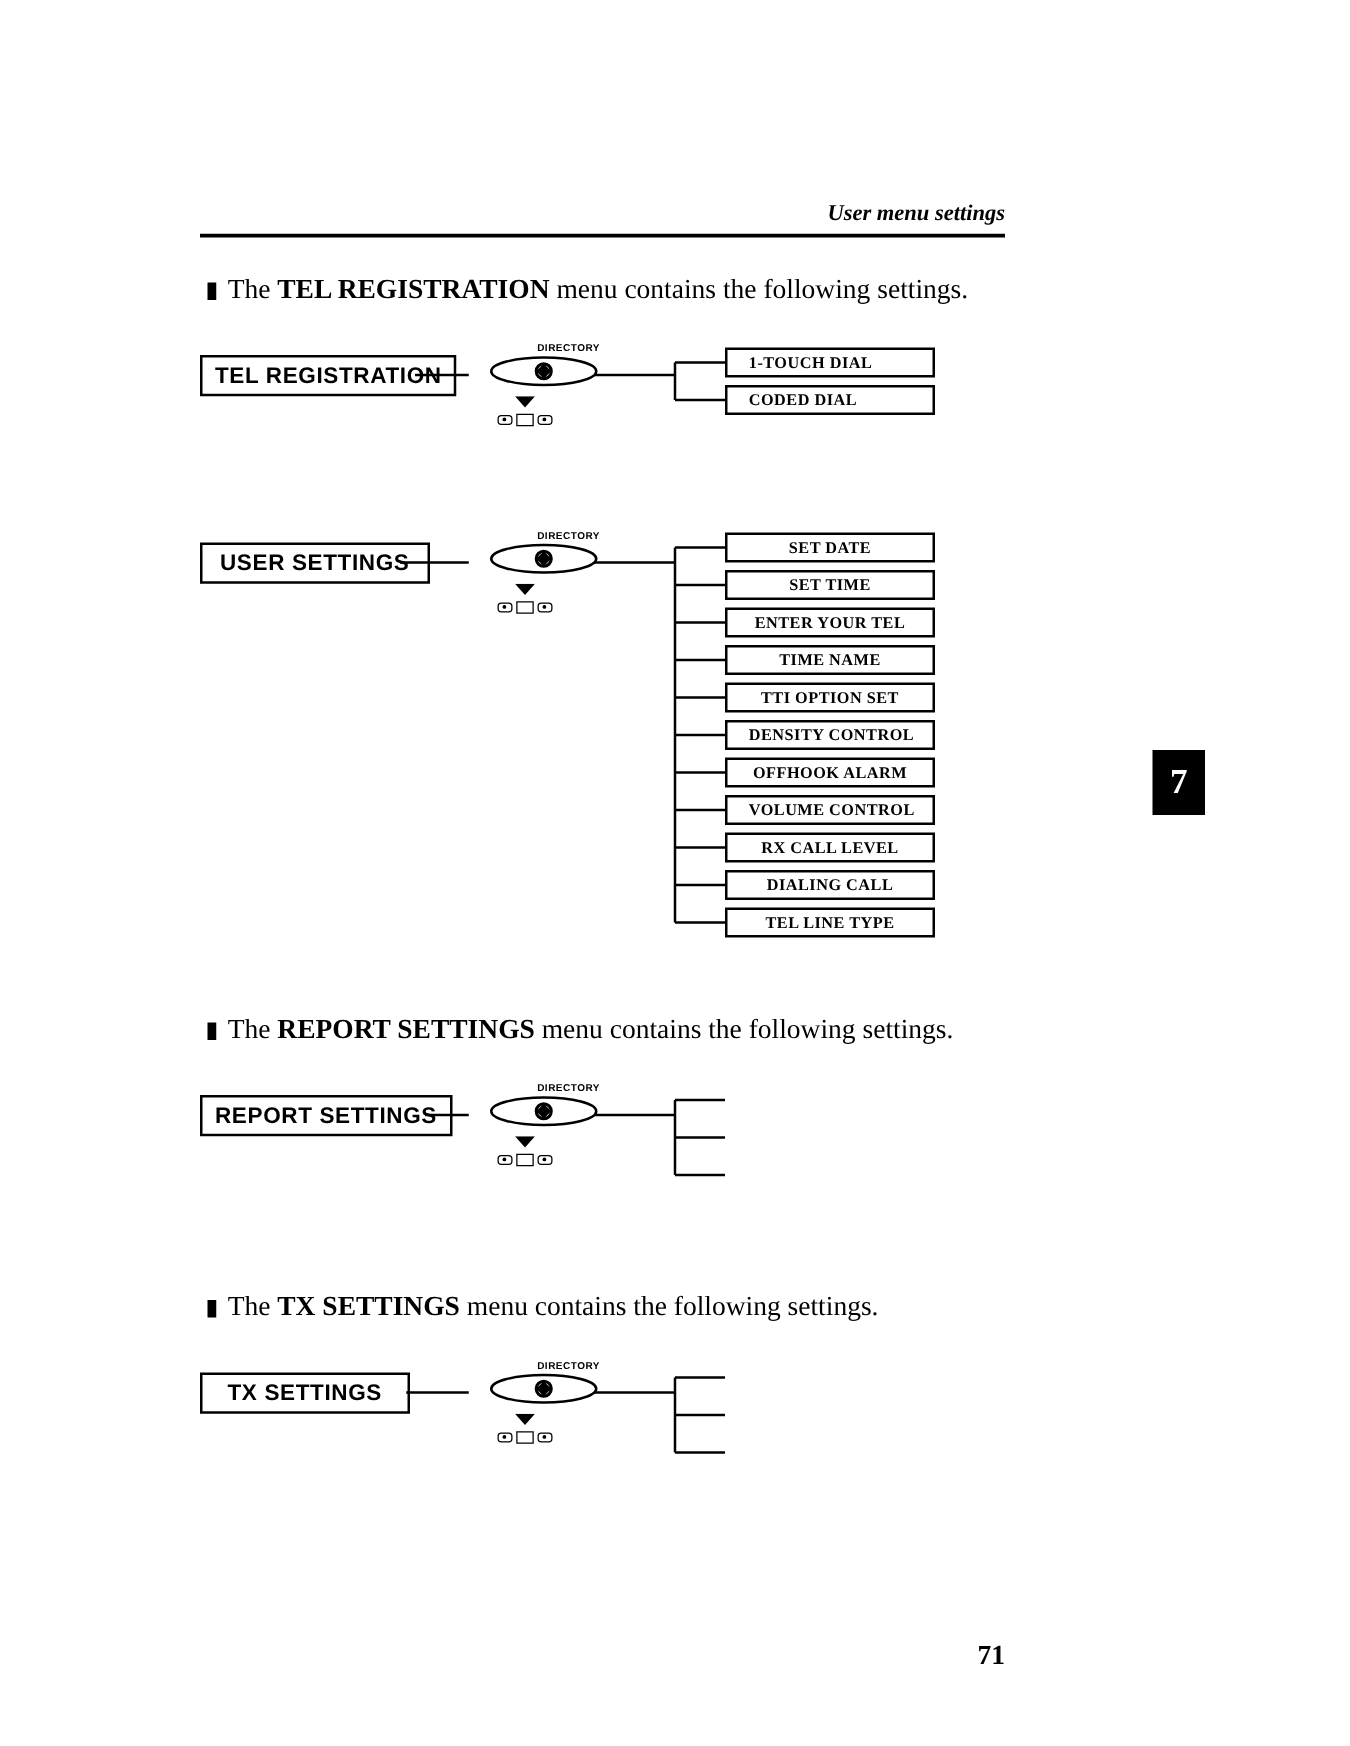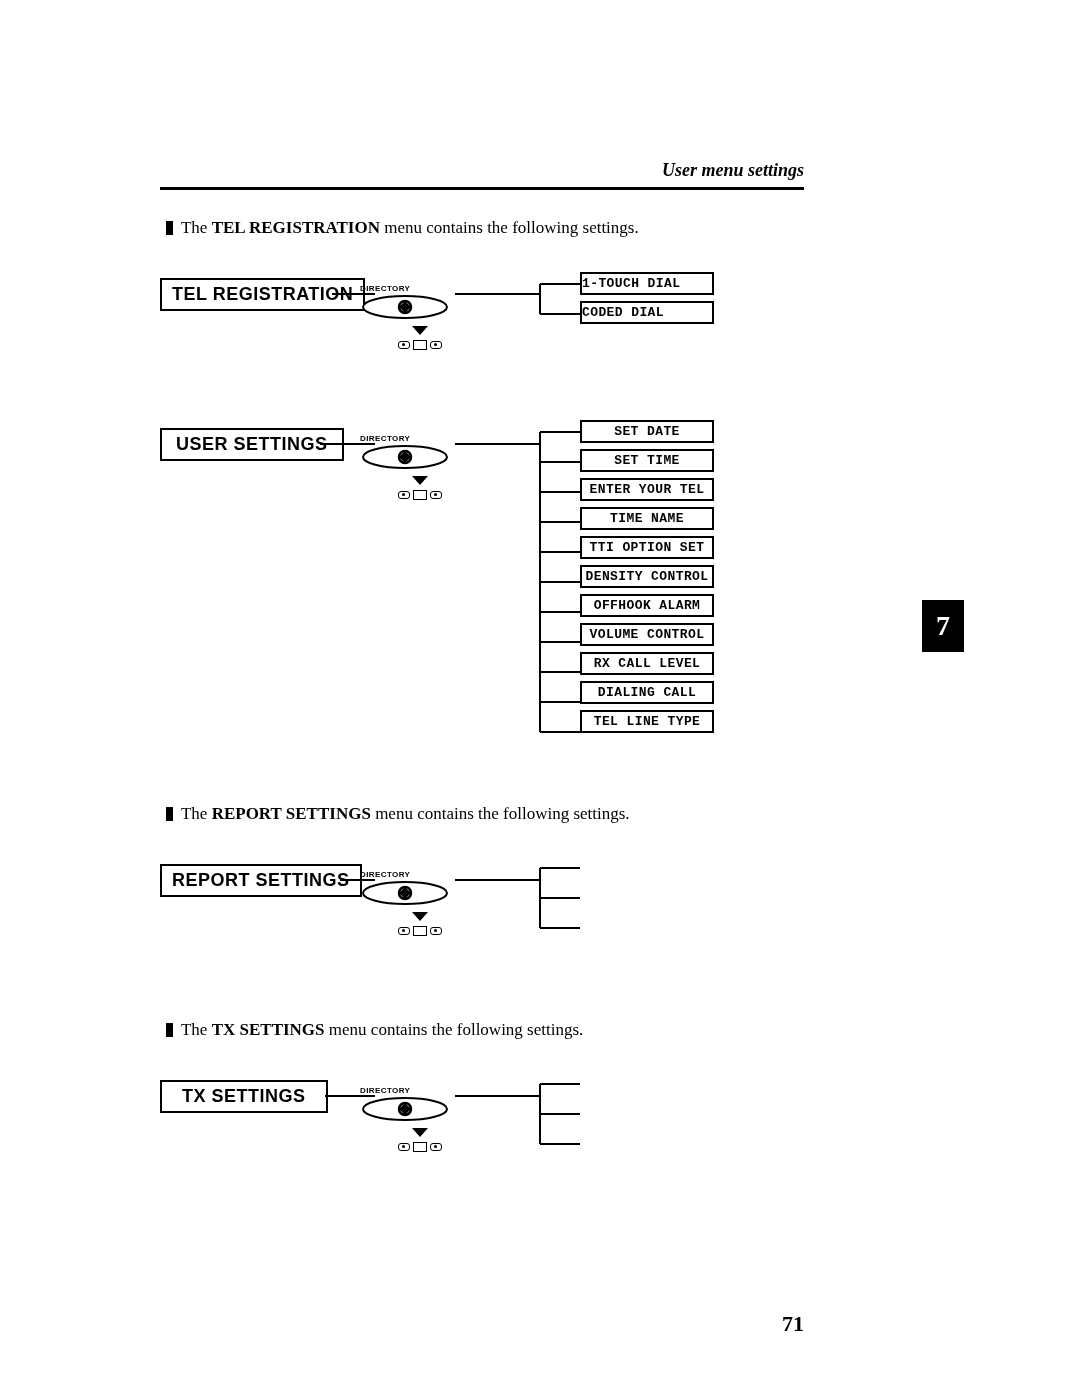--- a/index.html
+++ b/index.html
@@ -30,7 +30,7 @@
     margin: 0 0 28px 0;
   }
   .intro {
-    font-size: 17px;
+    font-size: 22px;
     margin: 0 0 26px 6px;
   }
   .bullet {

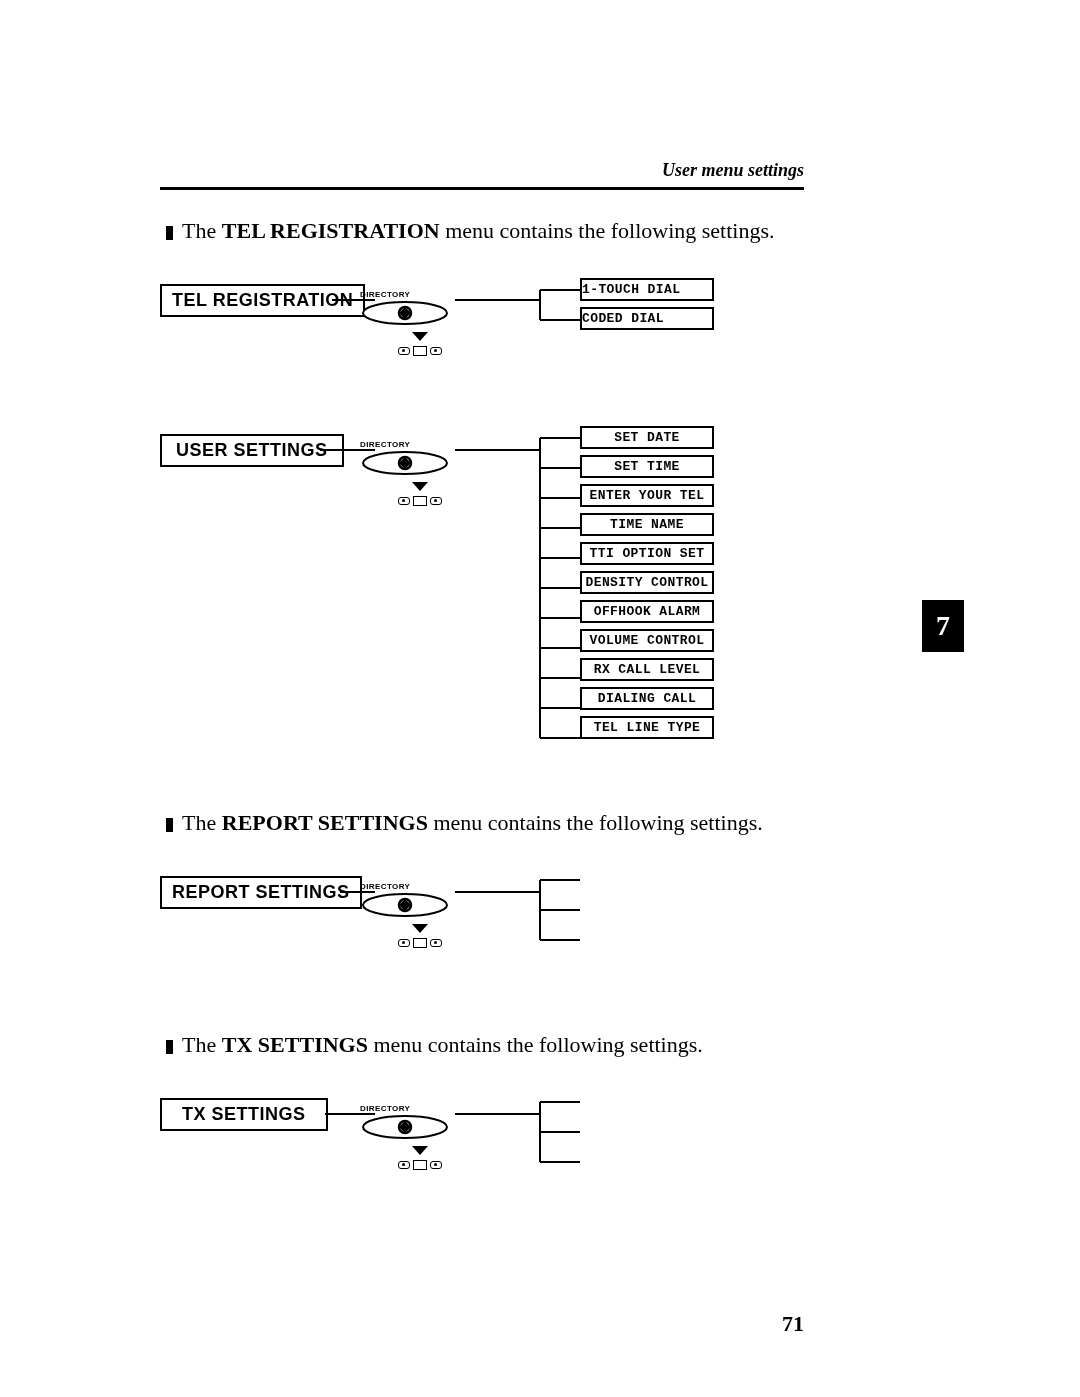--- a/index.html
+++ b/index.html
@@ -62,8 +62,7 @@
     position: absolute;
     width: 120px;
     height: 72px;
-    text-align: left;
-    margin-top: 16px;
+    text-align: right;
   }
   .nav-label-top {
     font-family: Arial, sans-serif;

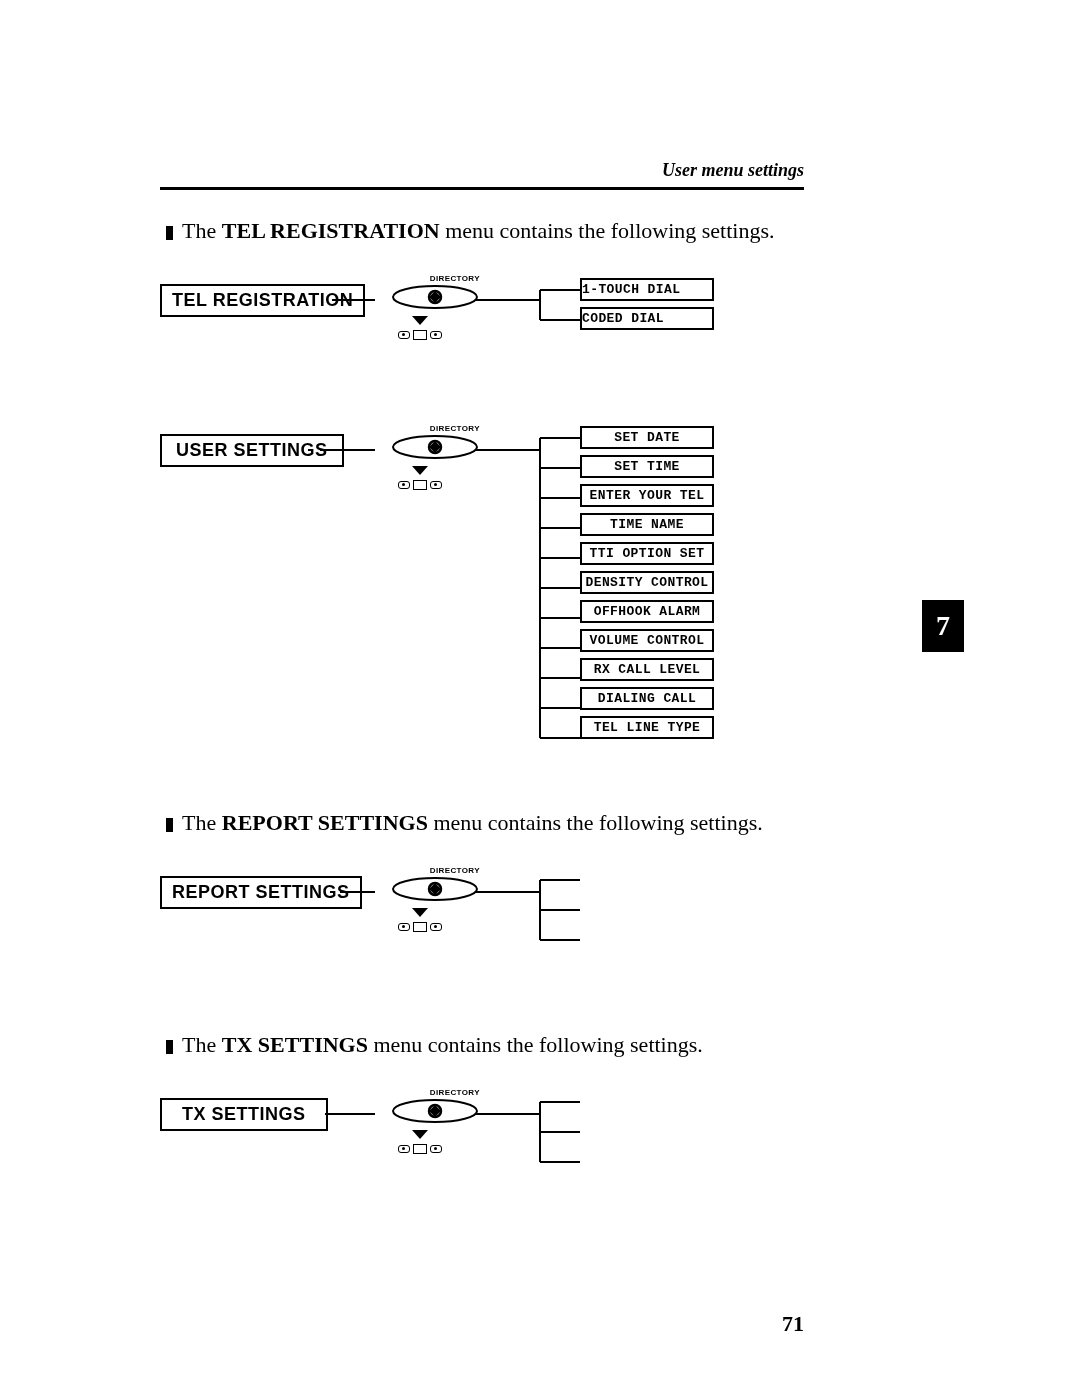--- a/index.html
+++ b/index.html
@@ -102,11 +102,11 @@
   }
   .opt-box {
     border: 2px solid #000;
-    font-family: Liberation Mono, monospace;
+    font-family: Liberation Serif, serif;
     font-weight: 700;
     font-size: 13px;
     letter-spacing: 0.4px;
-    padding: 2px 0;
+    padding: 2px 17px;
     margin-bottom: 6px;
     background: #fff;
     white-space: nowrap;

